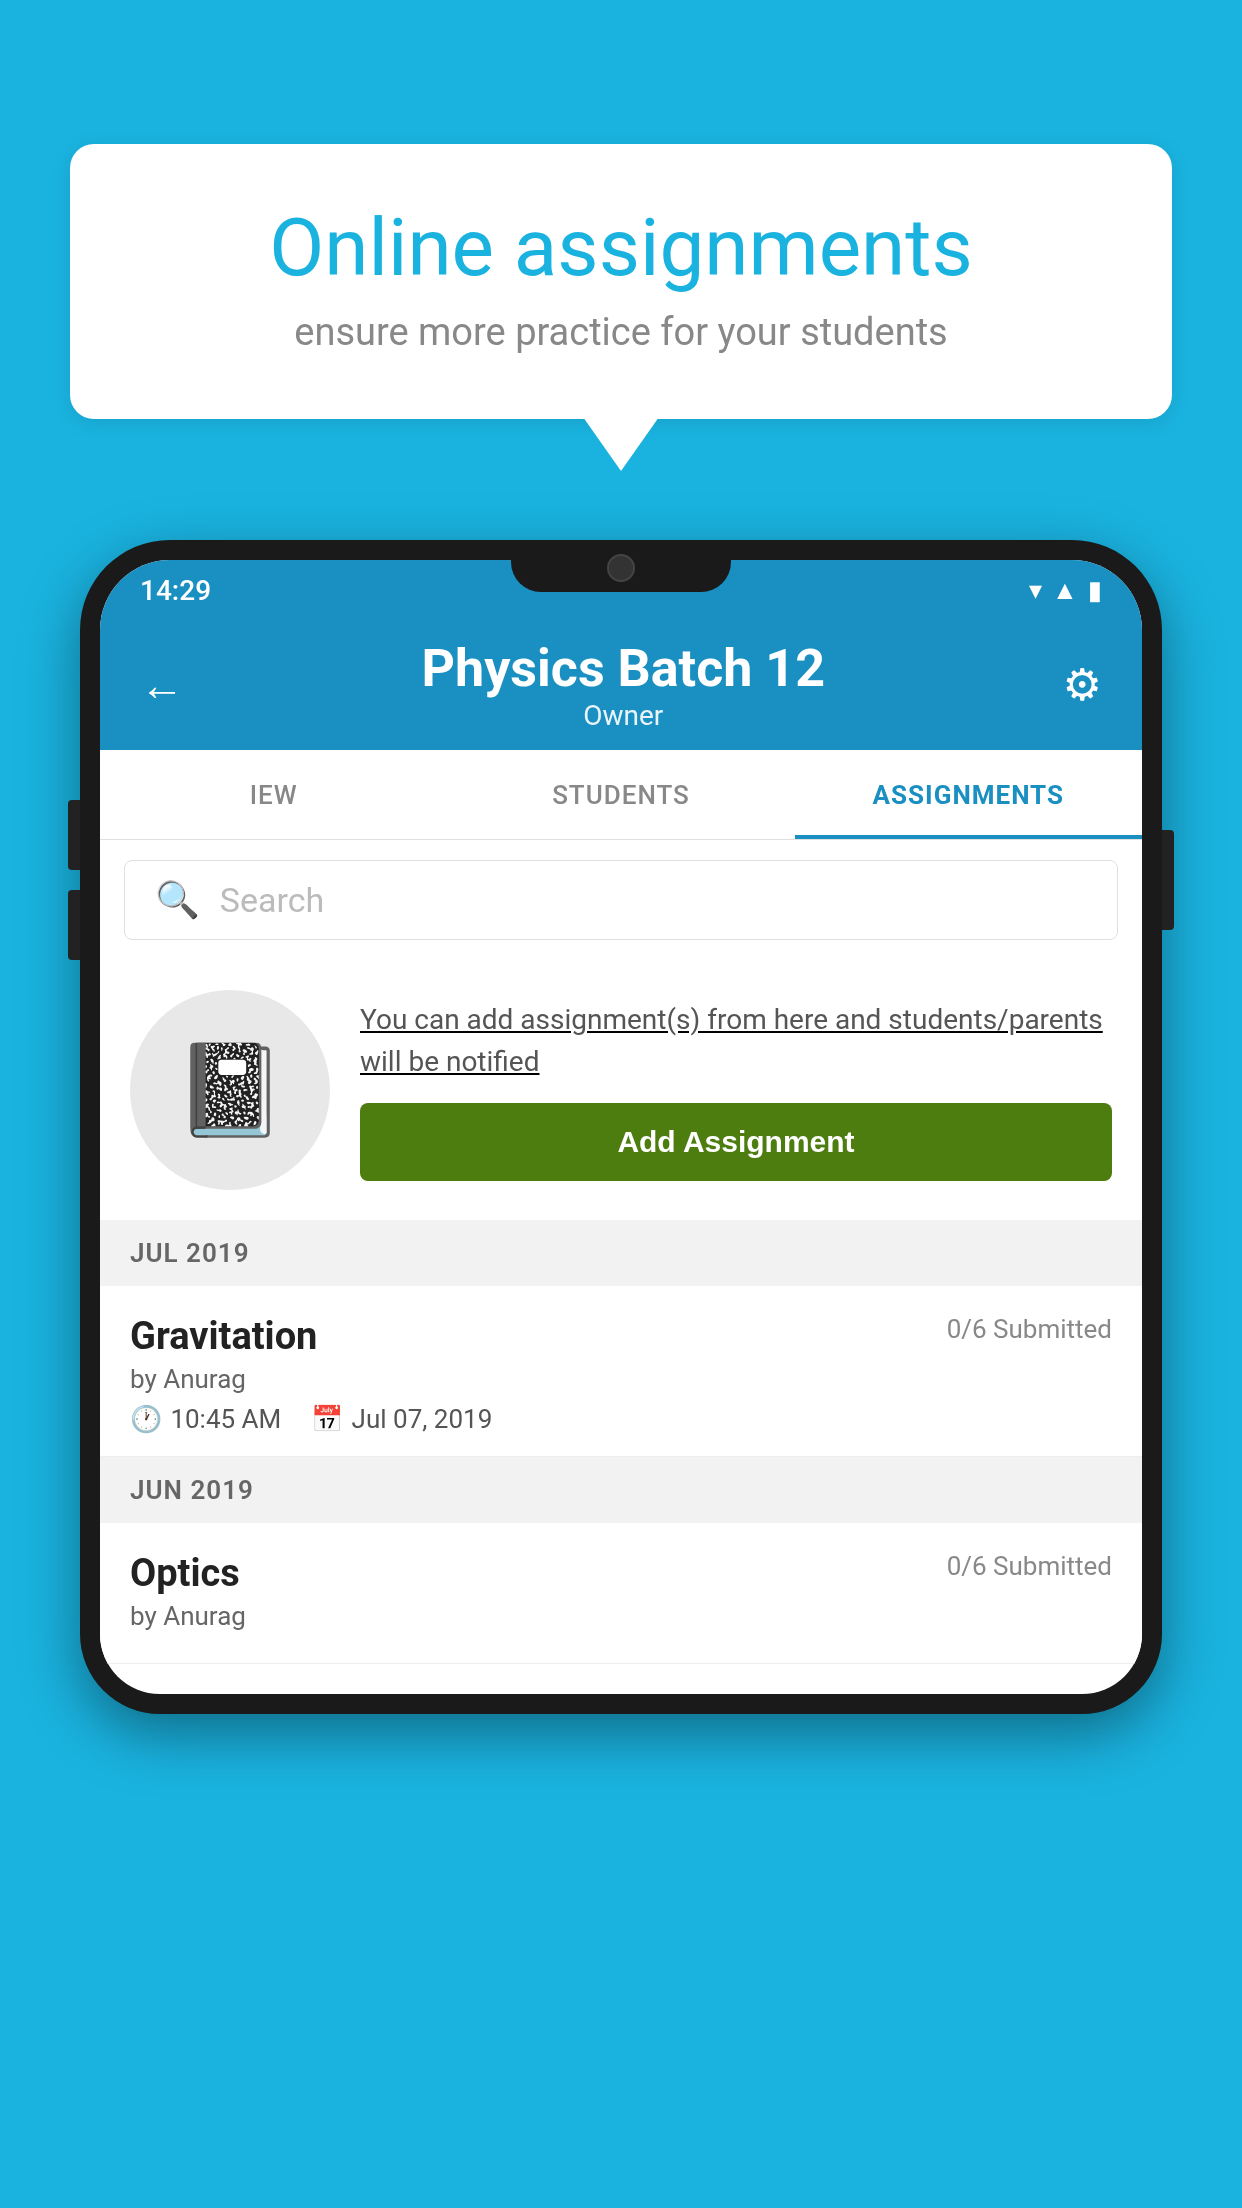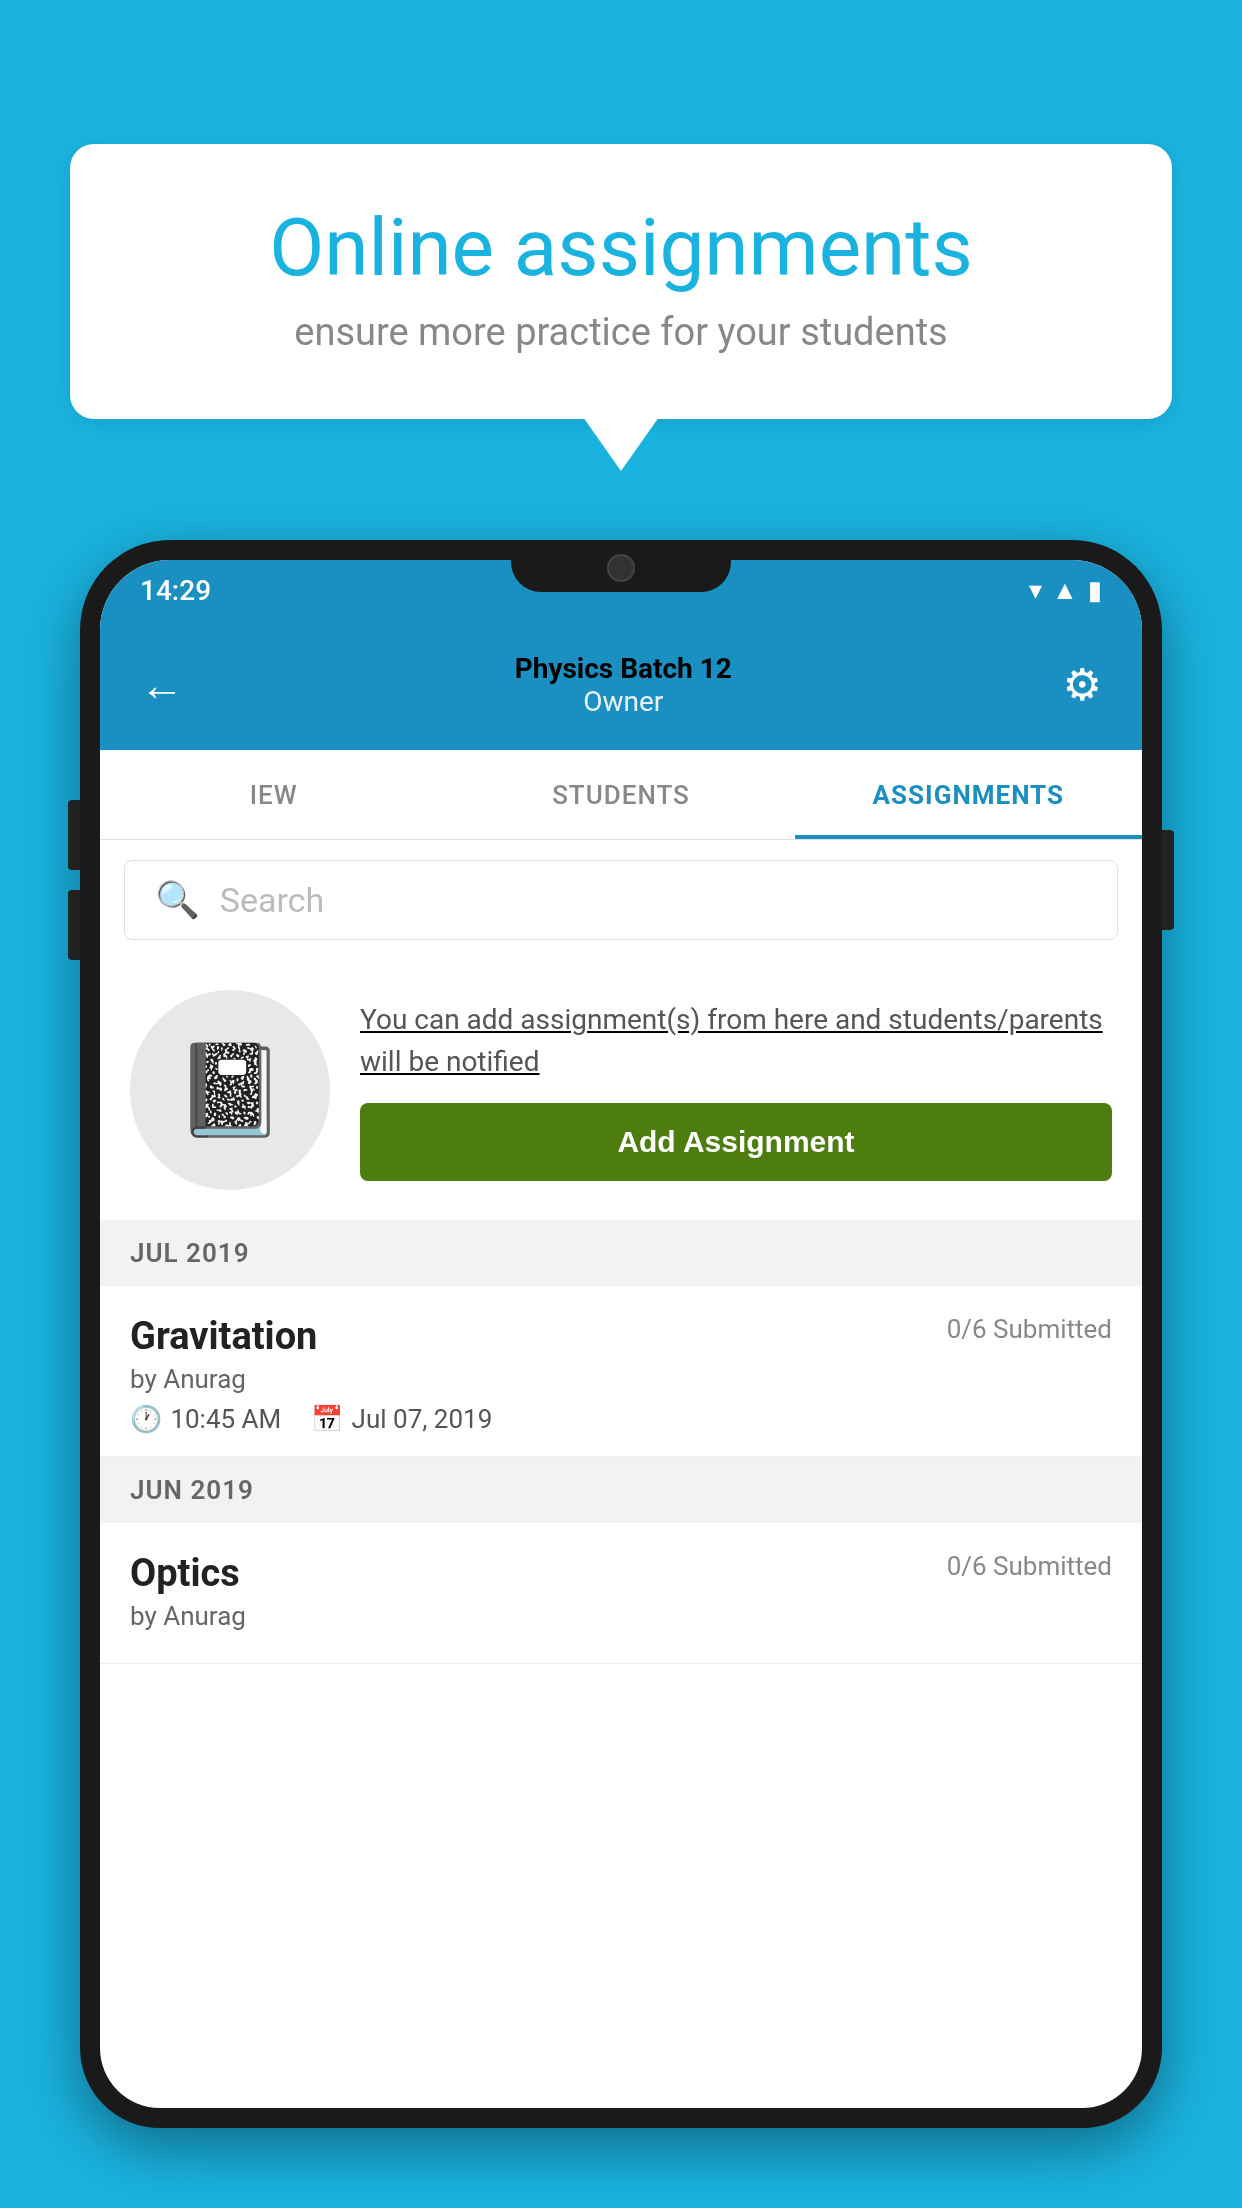--- a/index.html
+++ b/index.html
@@ -76,7 +76,7 @@
       border-radius: 90px 90px 80px 80px;
       padding: 20px;
       width: 100%;
-      height: 1588px;
+      height: 1174px;
       position: relative;
       box-shadow: 0 20px 60px rgba(0,0,0,0.4);
     }

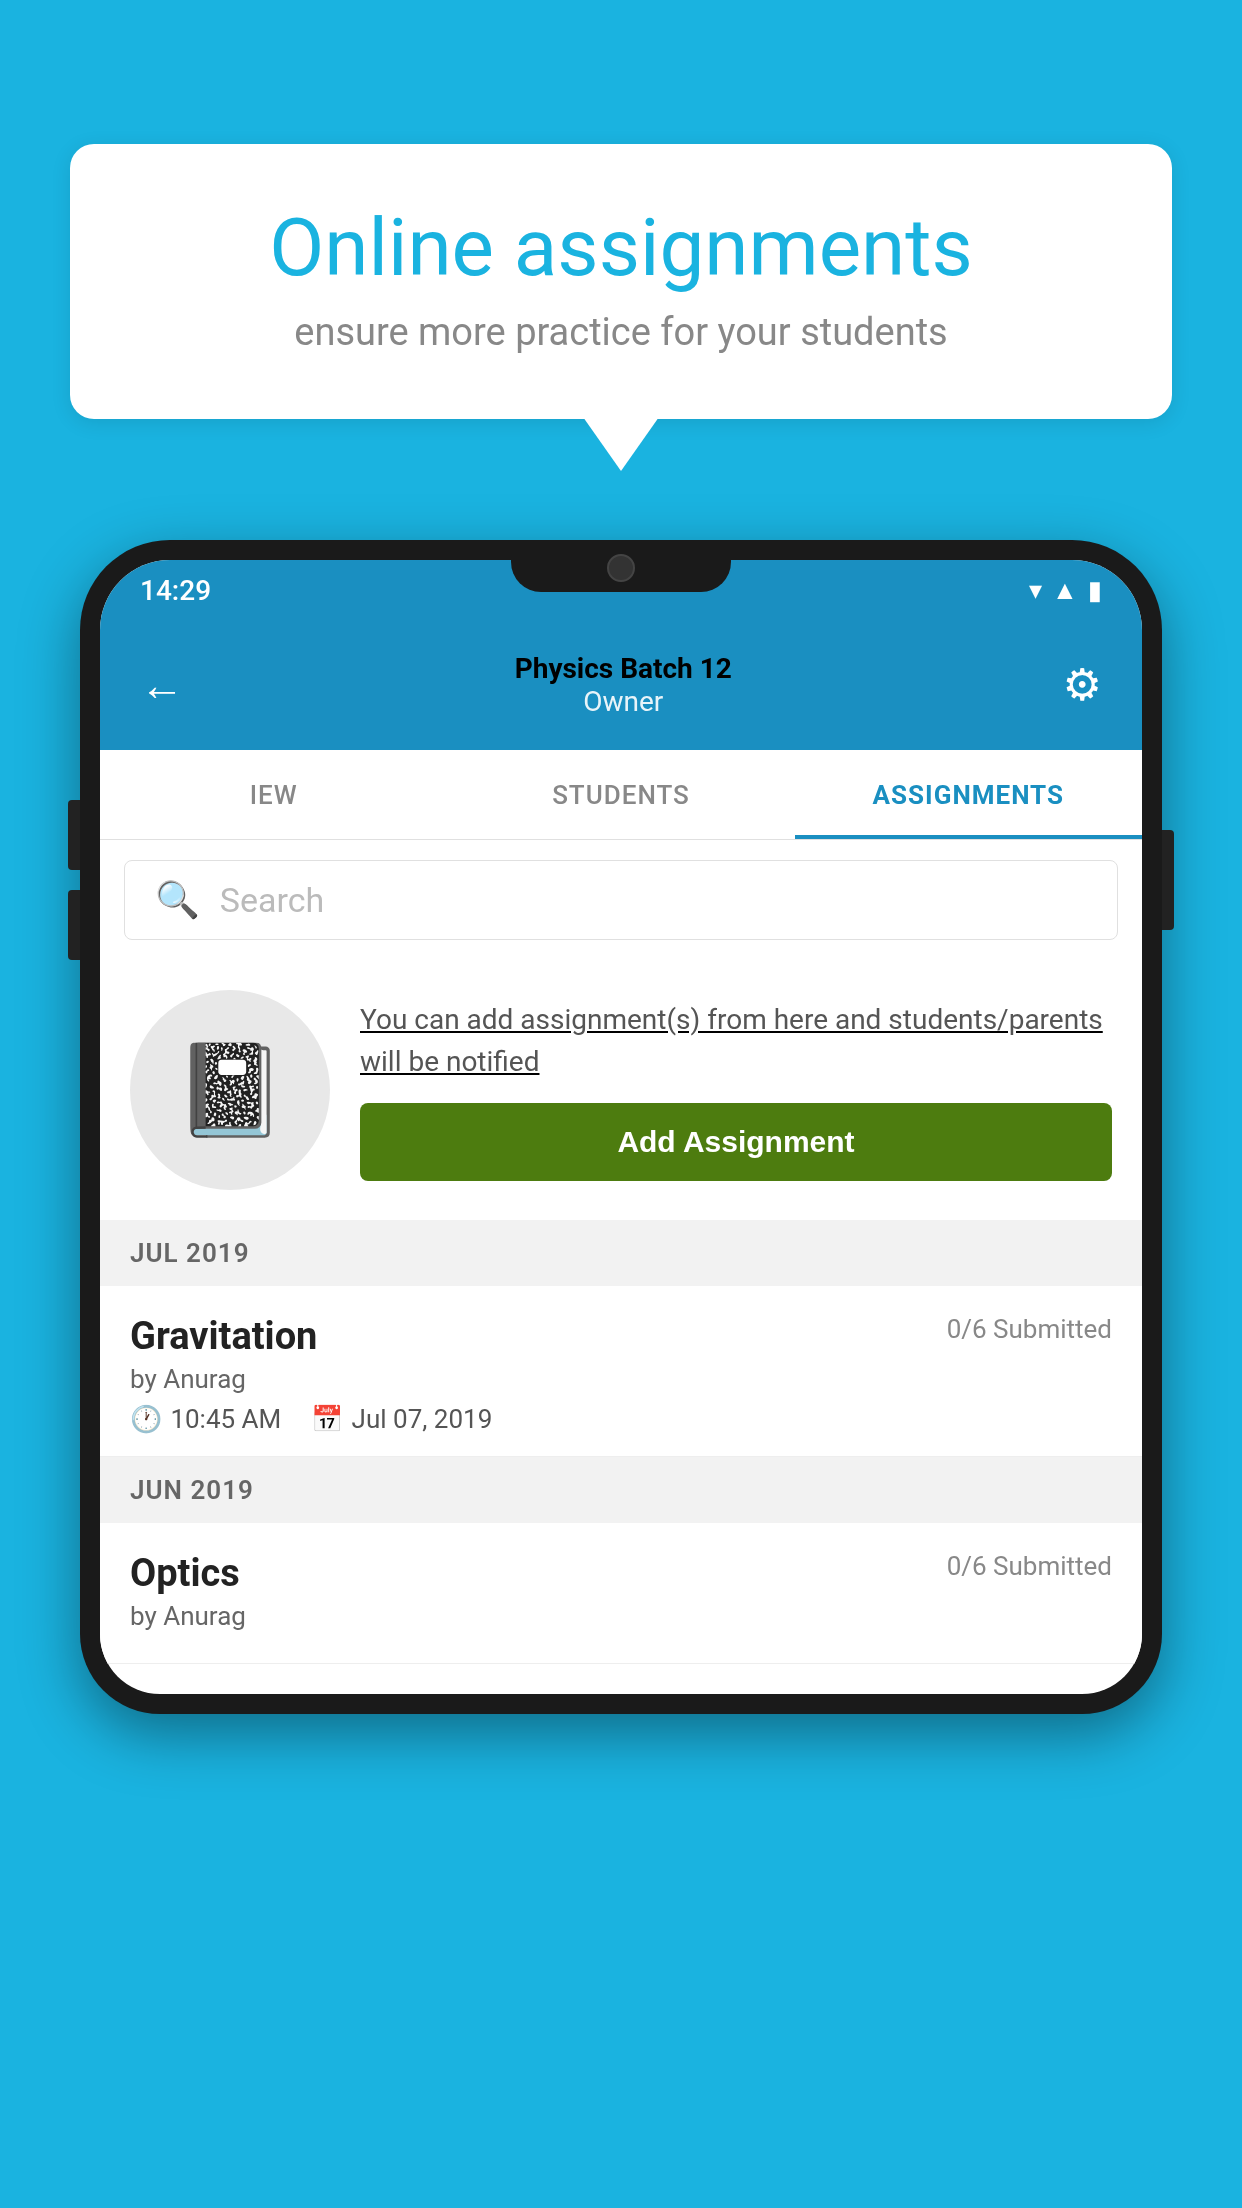--- a/index.html
+++ b/index.html
@@ -193,8 +193,8 @@
     }
 
     .header-title {
-      color: #000000;
-      font-size: 28px;
+      color: #ffffff;
+      font-size: 52px;
       font-weight: 700;
     }
 

